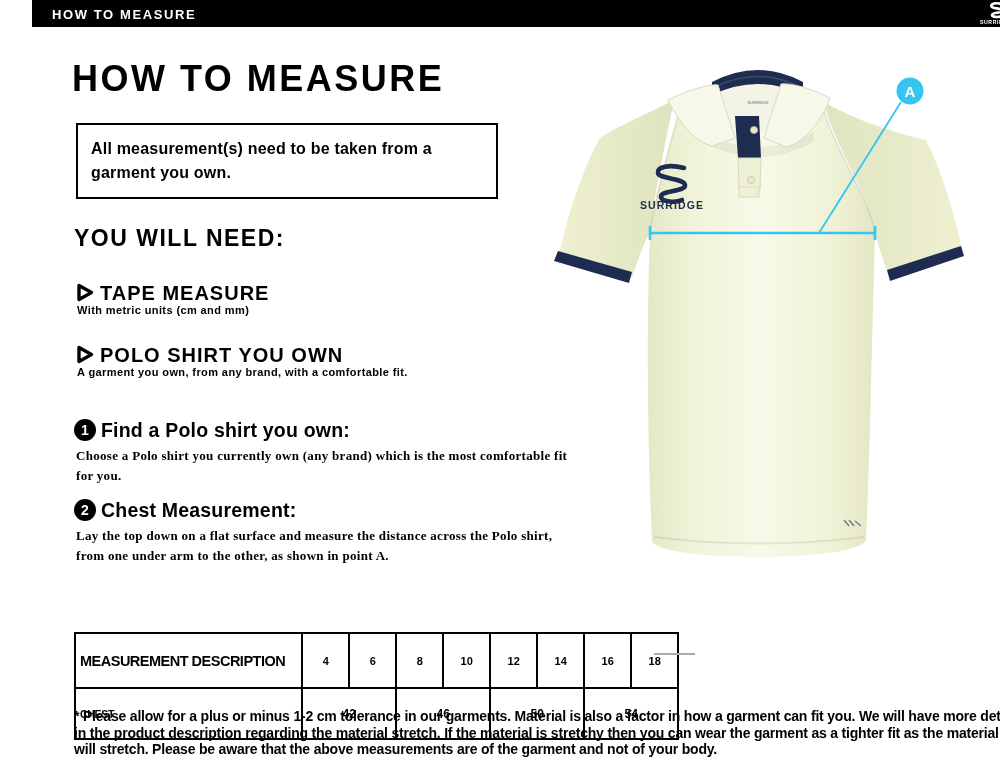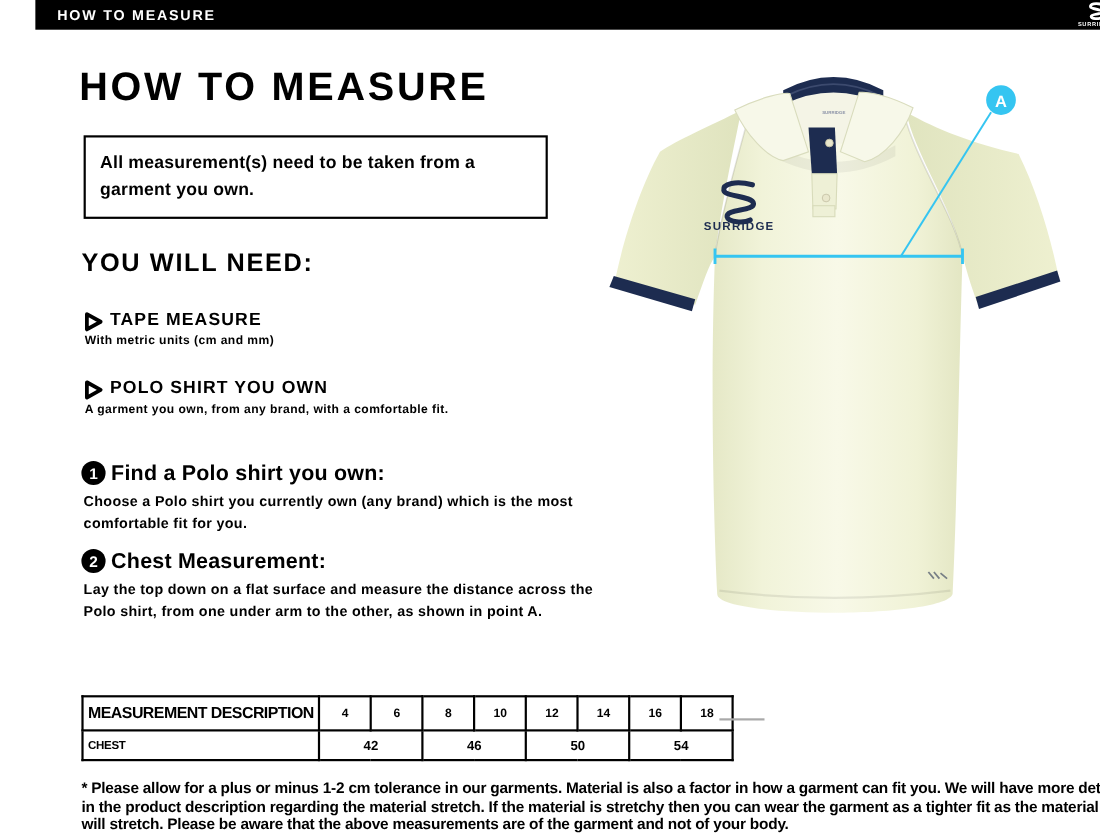--- a/index.html
+++ b/index.html
@@ -21,7 +21,7 @@
   .ywn-heading{left:42px;top:225px;}
 
   .bullet-icon{position:absolute;left:44px;width:18px;height:19px;}
-  .bullet-title{position:absolute;left:68px;font-size:16px;font-weight:bold;letter-spacing:1px;white-space:nowrap;}
+  .bullet-title{position:absolute;left:68px;font-size:20px;font-weight:bold;letter-spacing:1px;white-space:nowrap;}
   .bullet-desc{position:absolute;left:45px;font-size:11px;font-weight:bold;letter-spacing:0.4px;white-space:nowrap;}
 
   .step-badge{position:absolute;left:42px;width:22px;height:22px;border-radius:50%;background:#000;

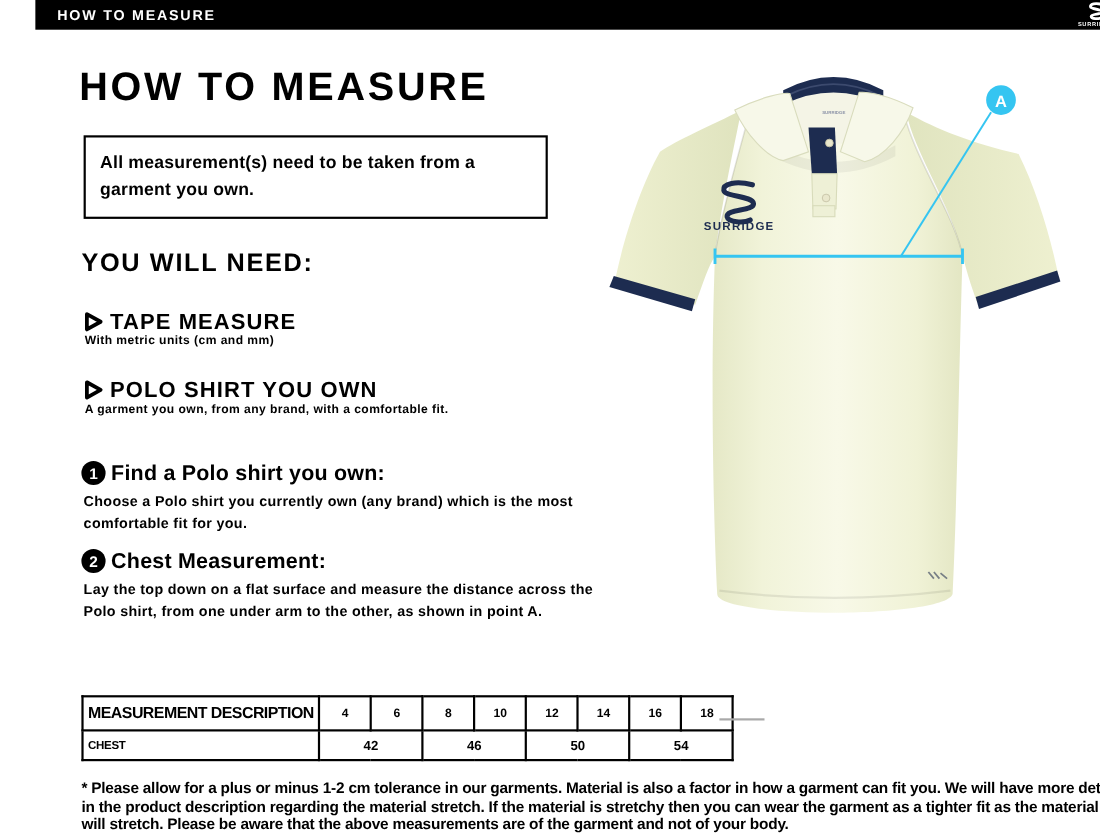--- a/index.html
+++ b/index.html
@@ -28,7 +28,7 @@
     color:#fff;font-size:14px;font-weight:bold;display:flex;align-items:center;justify-content:center;}
   .step-title{position:absolute;left:69px;font-size:19.5px;font-weight:bold;letter-spacing:0.2px;white-space:nowrap;text-align:right;}
   .step-desc{position:absolute;left:44px;width:492px;font-size:13px;font-weight:bold;
-    letter-spacing:0.3px;line-height:1.55;}
+    letter-spacing:0.3px;line-height:1.55;font-family:Liberation Serif, serif;}
 
   .sc-heading{position:absolute;left:42px;top:584px;font-size:27px;font-weight:bold;letter-spacing:1px;white-space:nowrap;}
   .sc-sub{font-size:13px;font-weight:bold;letter-spacing:0.3px;margin-left:7px;}

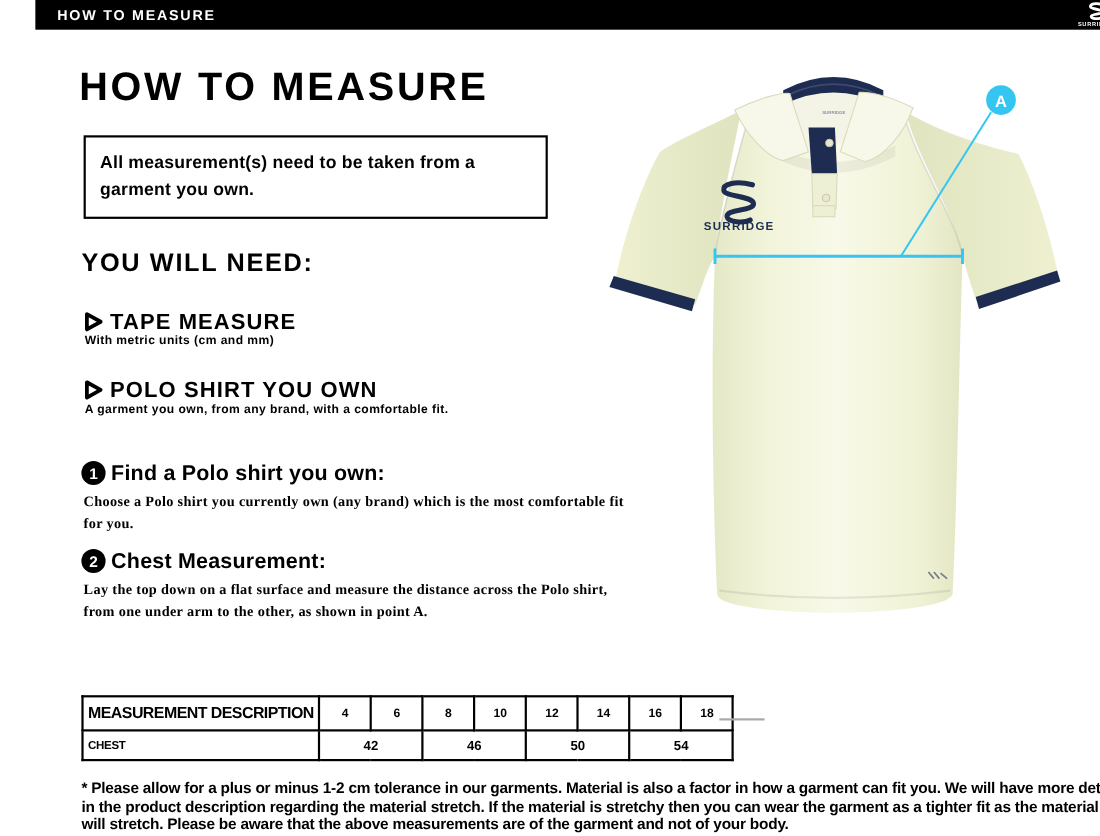--- a/index.html
+++ b/index.html
@@ -35,7 +35,7 @@
 
   
   .size-table{position:absolute;left:42px;top:632px;border-collapse:collapse;table-layout:fixed;}
-  .size-table td{border:2px solid #000;text-align:center;padding:4px;background:#fff;overflow:hidden;white-space:nowrap;}
+  .size-table td{border:2px solid #000;text-align:center;padding:16px;background:#fff;overflow:hidden;white-space:nowrap;}
   .size-table .c1{text-align:left;padding-left:4px;}
   .t-head1{font-size:14.5px;font-weight:bold;letter-spacing:-0.5px;height:21px;}
   .t-num{font-size:11px;font-weight:bold;}

